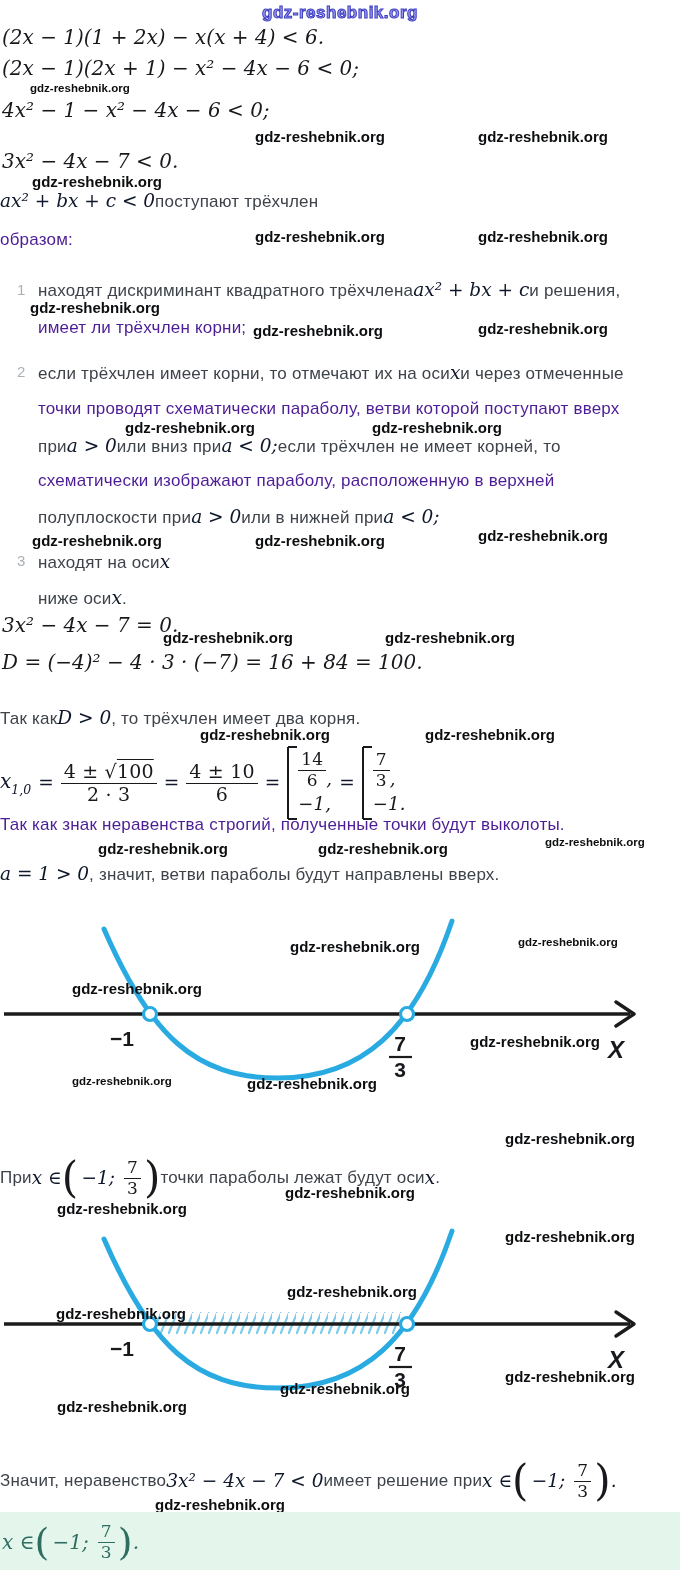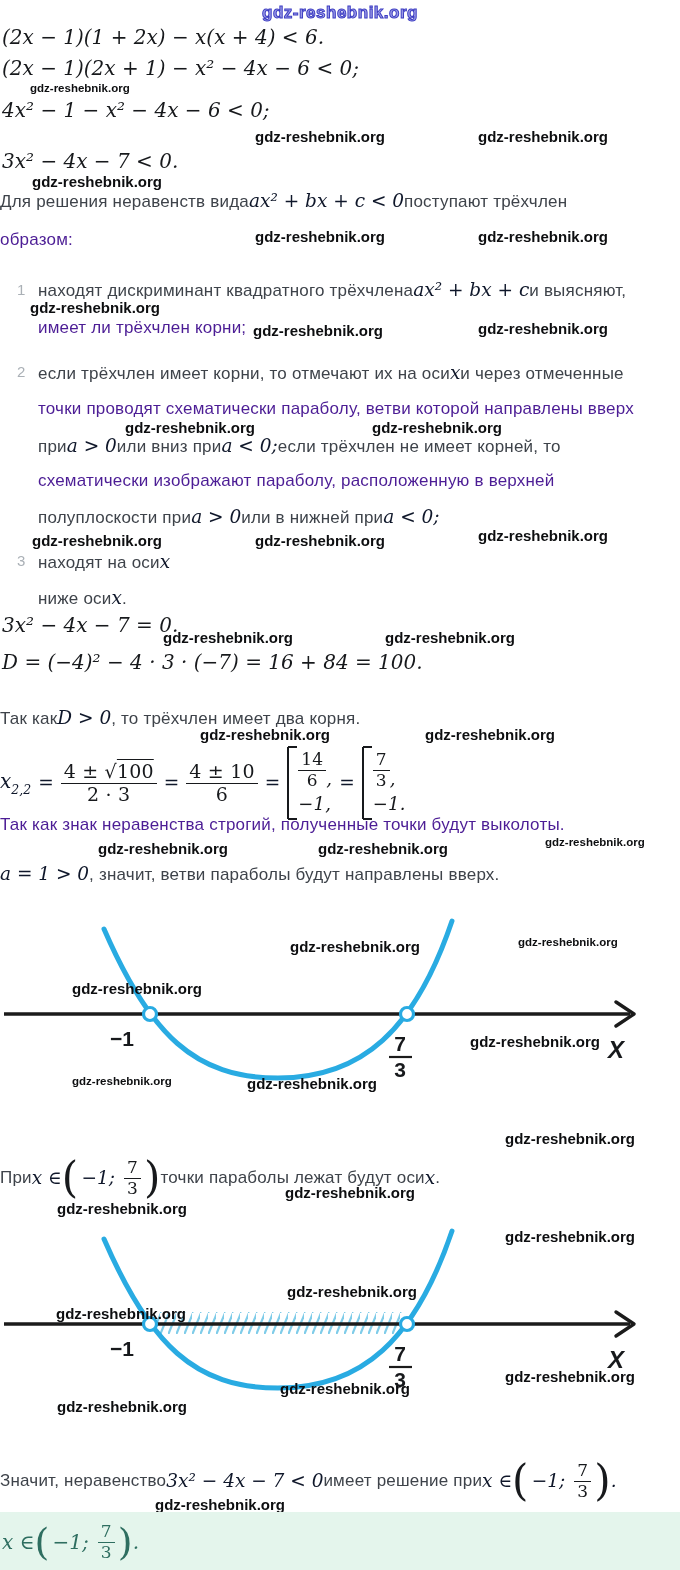--- a/index.html
+++ b/index.html
@@ -58,7 +58,6 @@
   <div class="wm" style="top:173px;left:32px">gdz-reshebnik.org</div>
 
   <div class="row" style="top:189px;left:0">
-    <span>Для решения неравенств вида </span>
       <span class="mi">ax² + bx + c &lt; 0</span>
       <span> поступают трёхчлен</span>
   </div>

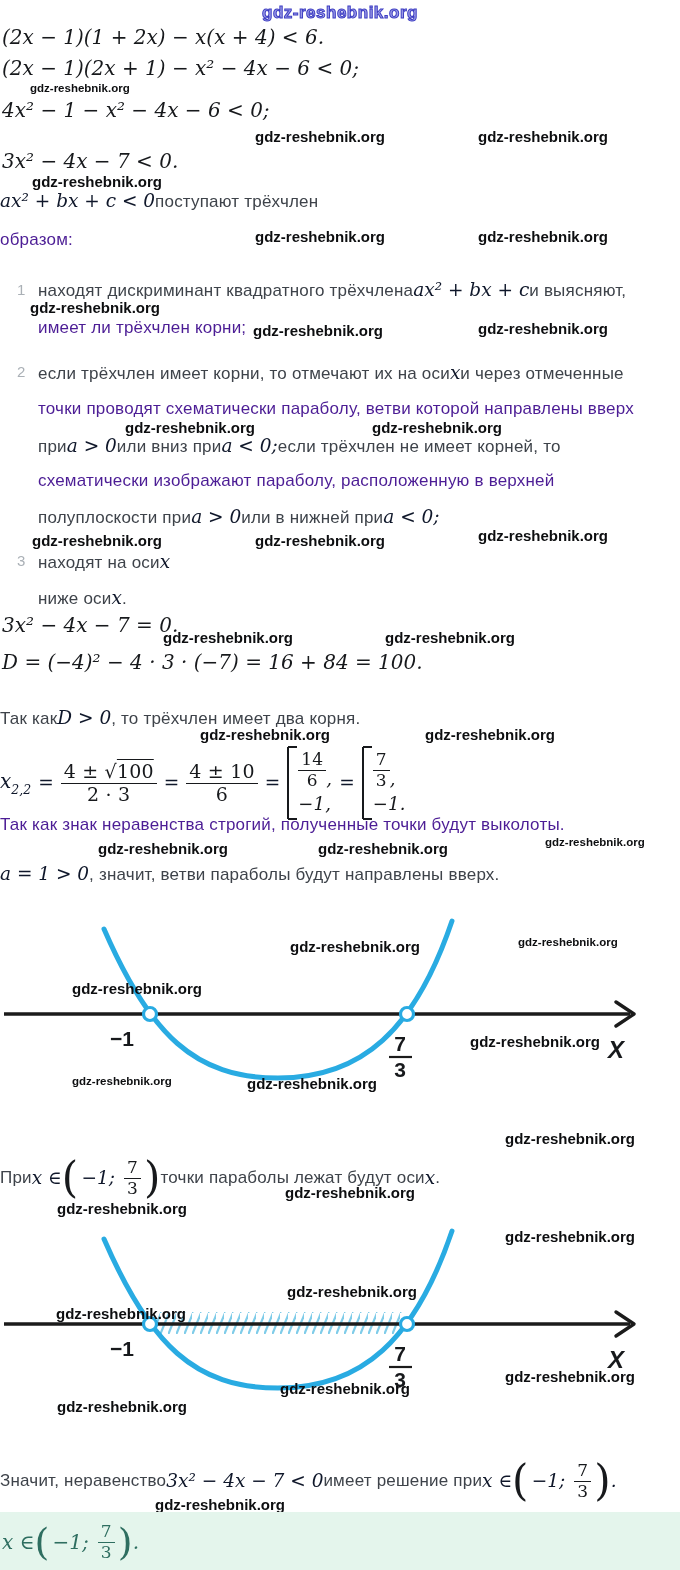--- a/index.html
+++ b/index.html
@@ -69,7 +69,7 @@
   <div class="row" style="top:278px;left:38px">
     <span>находят дискриминант квадратного трёхчлена </span>
       <span class="mi">ax² + bx + c</span>
-      <span> и выясняют,</span>
+      <span> и решения,</span>
   </div>
   <div class="wm" style="top:299px;left:30px">gdz-reshebnik.org</div>
   <div class="t" style="top:317px;left:38px">имеет ли трёхчлен корни;</div>

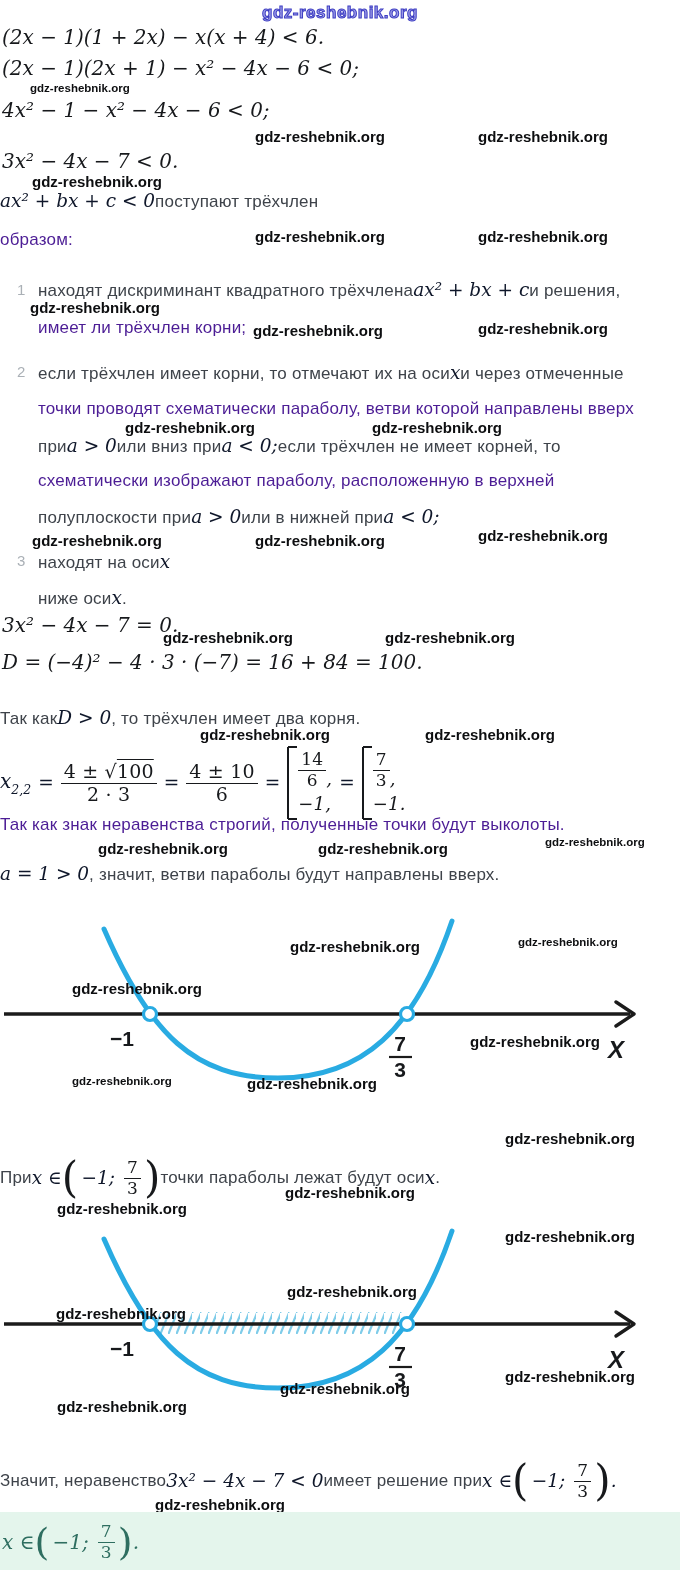--- a/index.html
+++ b/index.html
@@ -82,7 +82,7 @@
       <span class="mi">x</span>
       <span> и через отмеченные</span>
   </div>
-  <div class="t" style="top:398px;left:38px">точки проводят схематически параболу, ветви которой направлены вверх</div>
+  <div class="t" style="top:398px;left:38px">точки проводят схематически параболу, ветви которой поступают вверх</div>
   <div class="wm" style="top:419px;left:125px">gdz-reshebnik.org</div>
   <div class="wm" style="top:419px;left:372px">gdz-reshebnik.org</div>
   <div class="row" style="top:434px;left:38px">

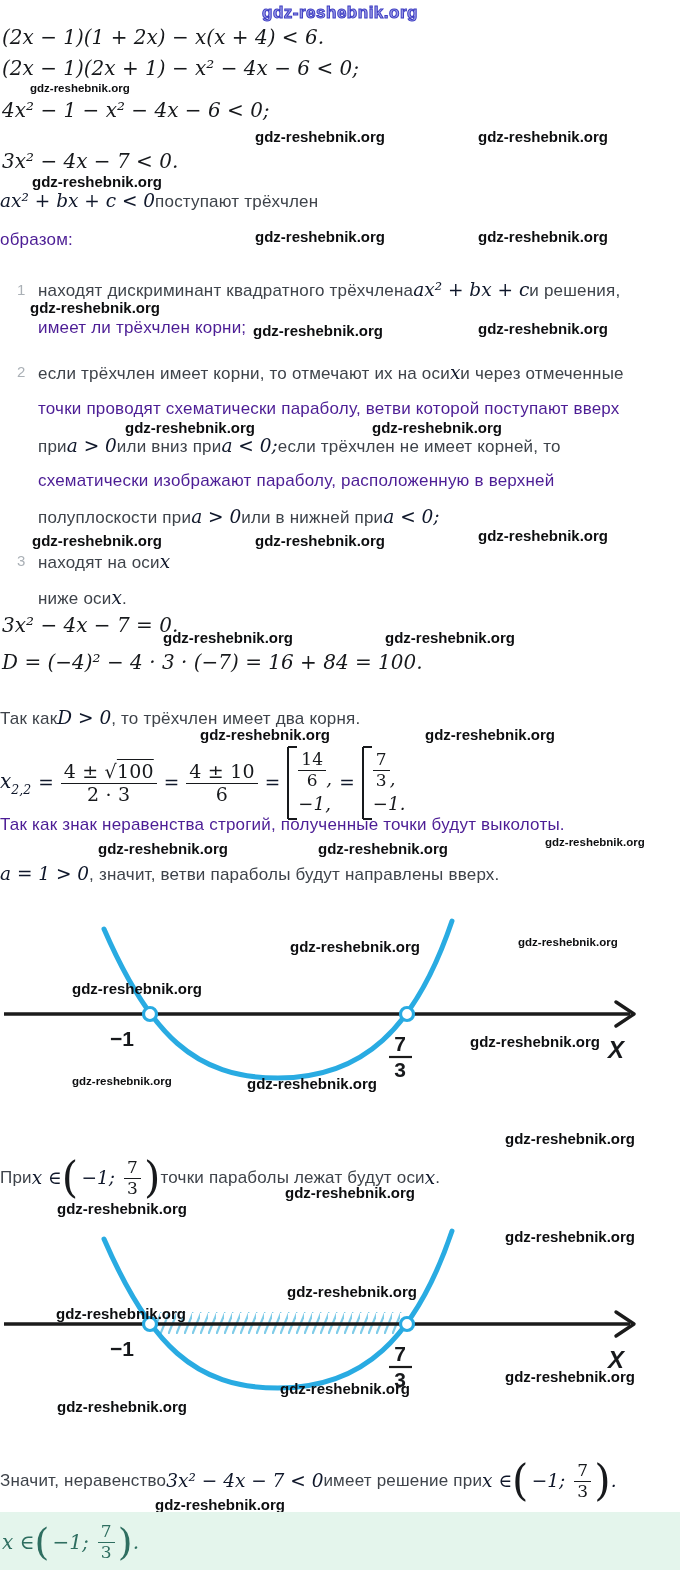--- a/index.html
+++ b/index.html
@@ -127,7 +127,7 @@
   <div class="wm" style="top:726px;left:425px">gdz-reshebnik.org</div>
 
   <div class="row c" style="top:744px;left:0;height:78px">
-    <span class="mi" style="font-size:20px"><span>x</span><span class="msub">2,2</span></span>
+    <span class="mi" style="font-size:20px"><span>x</span><span class="msub">1,0</span></span>
     <span class="mi gap"></span>
     <span class="mi">=</span>
     <span class="gap"></span>

